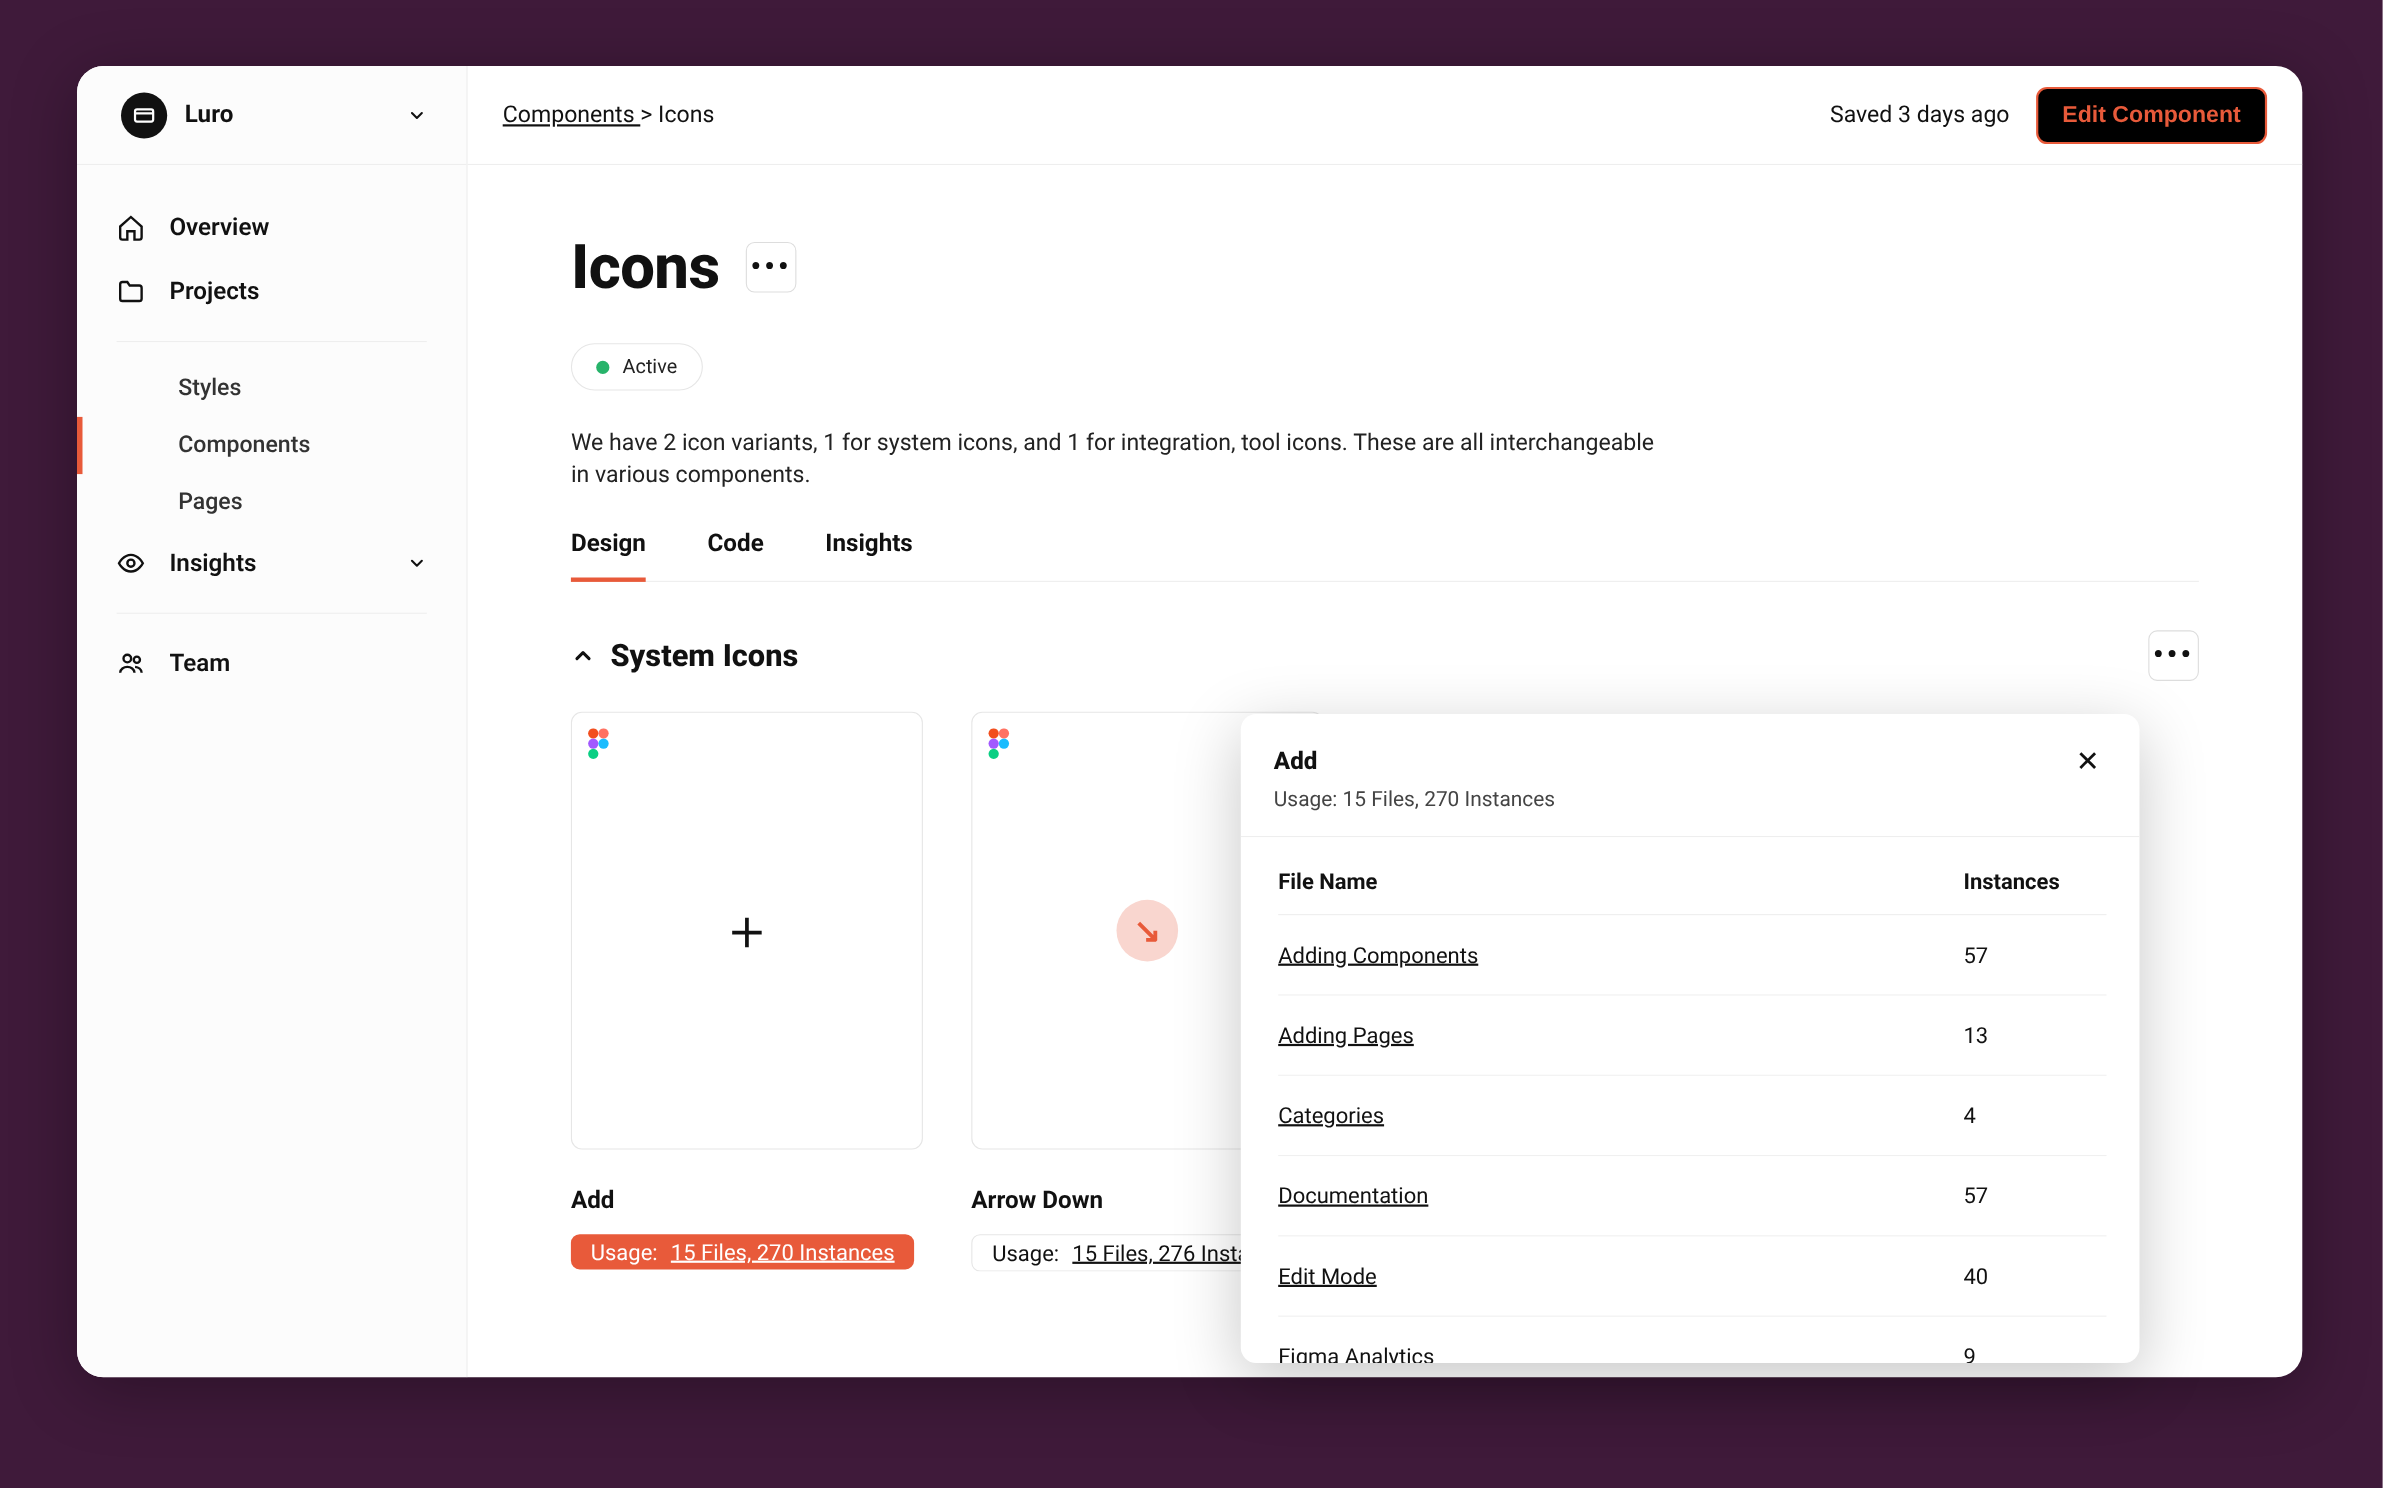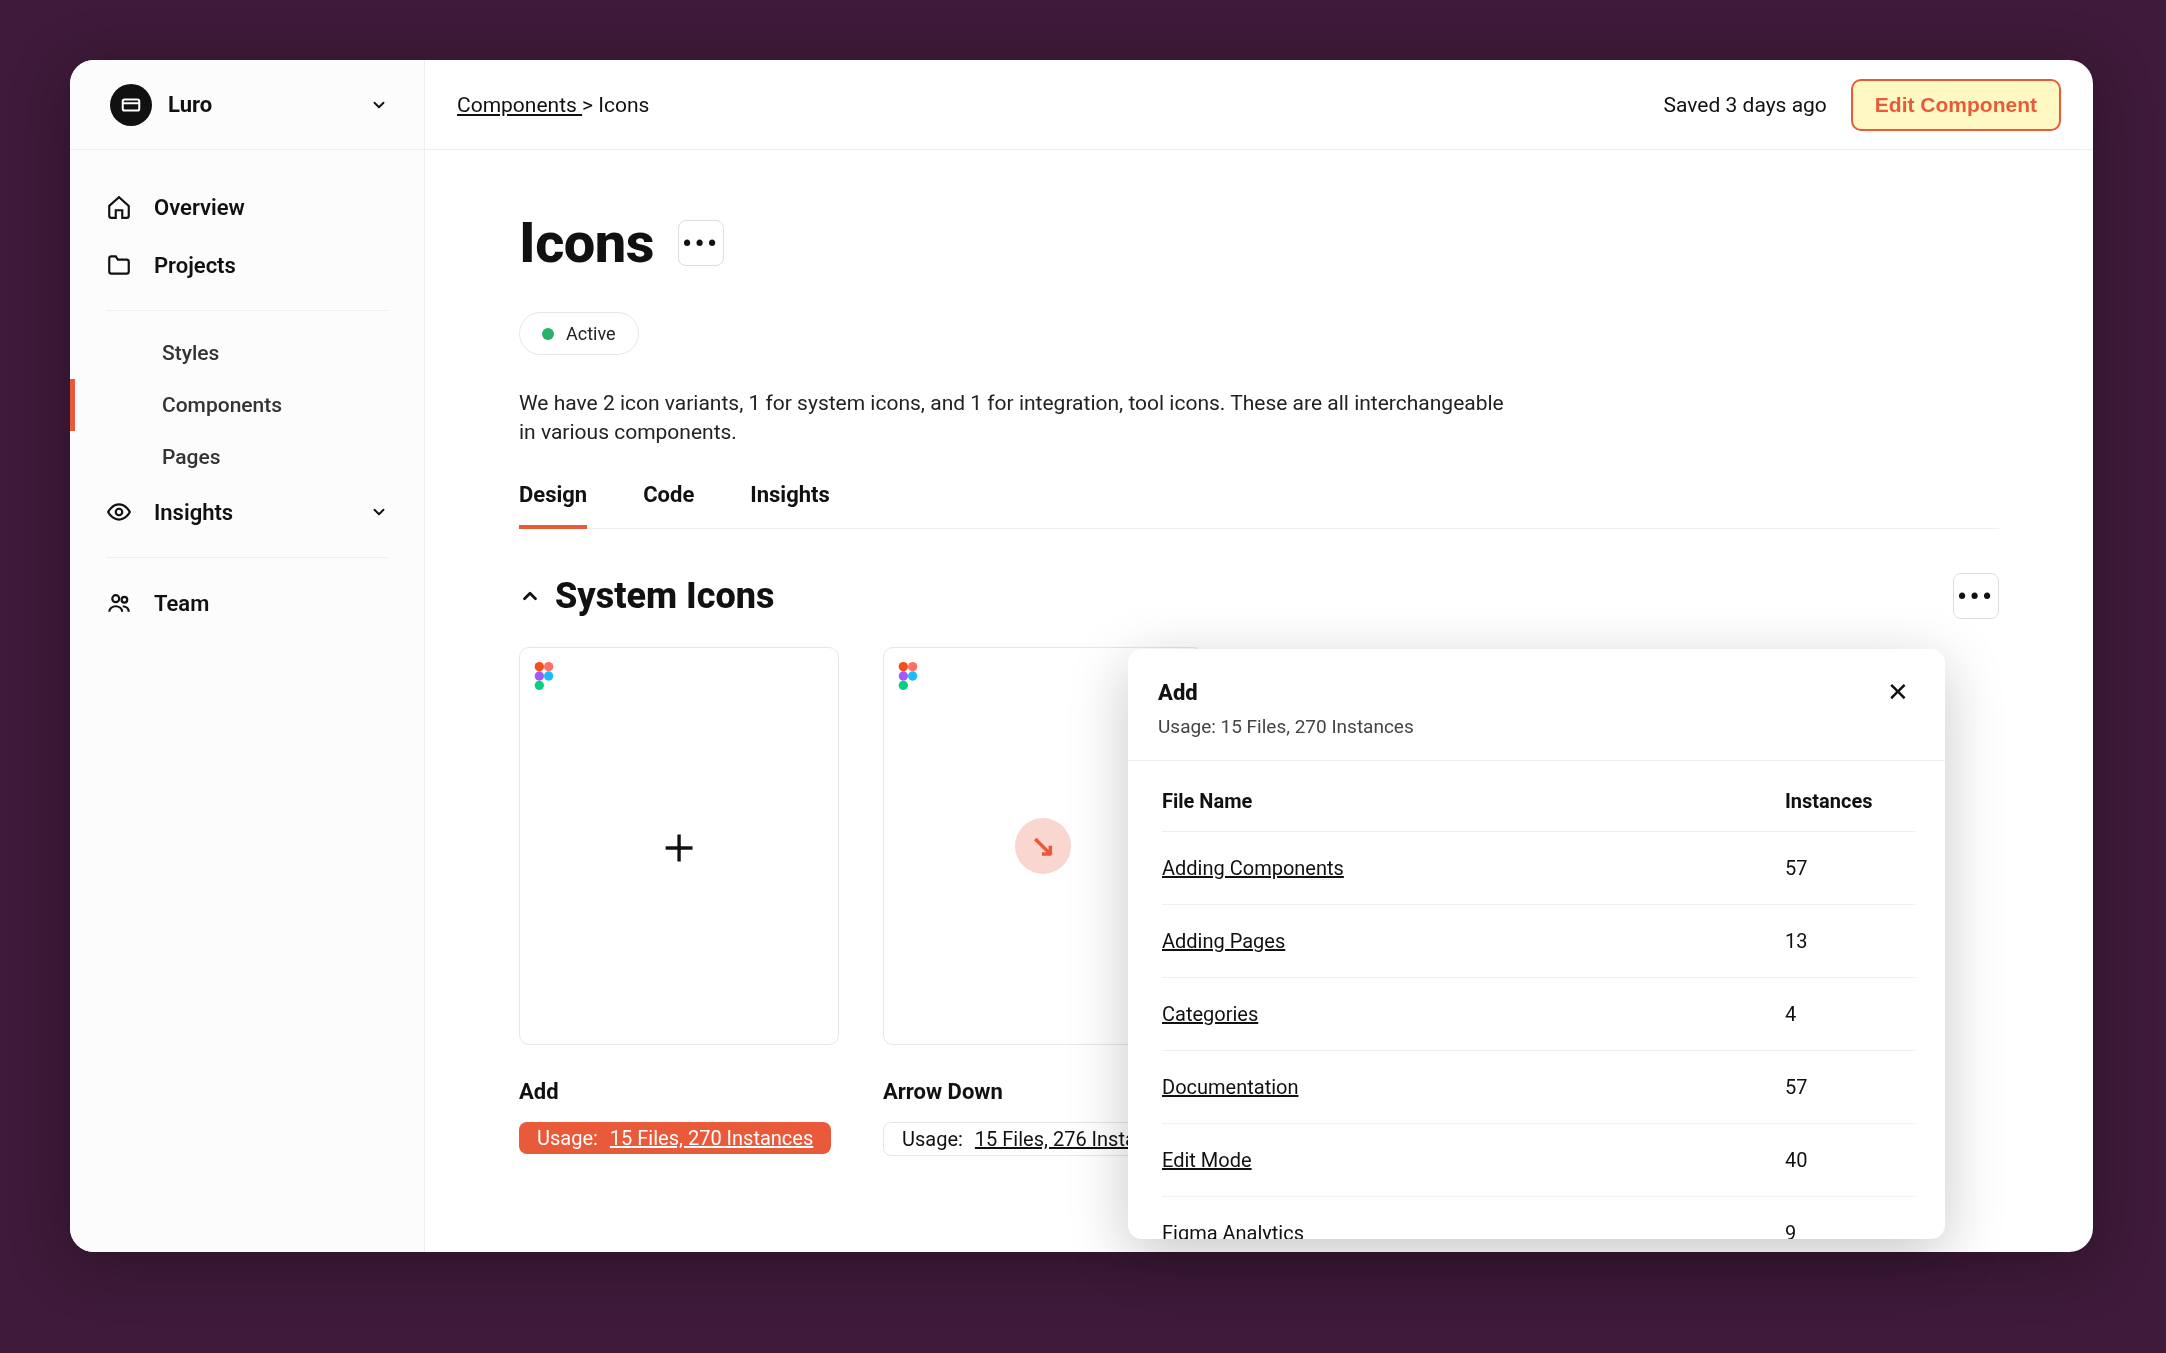--- a/index.html
+++ b/index.html
@@ -93,7 +93,7 @@
   .edit-btn {
     border: 2px solid #e85a3a;
     color: #e85a3a;
-    background: #fef9c3;
+    background: #000000;
     border-radius: 10px;
     padding: 12px 22px;
     font-size: 21px;

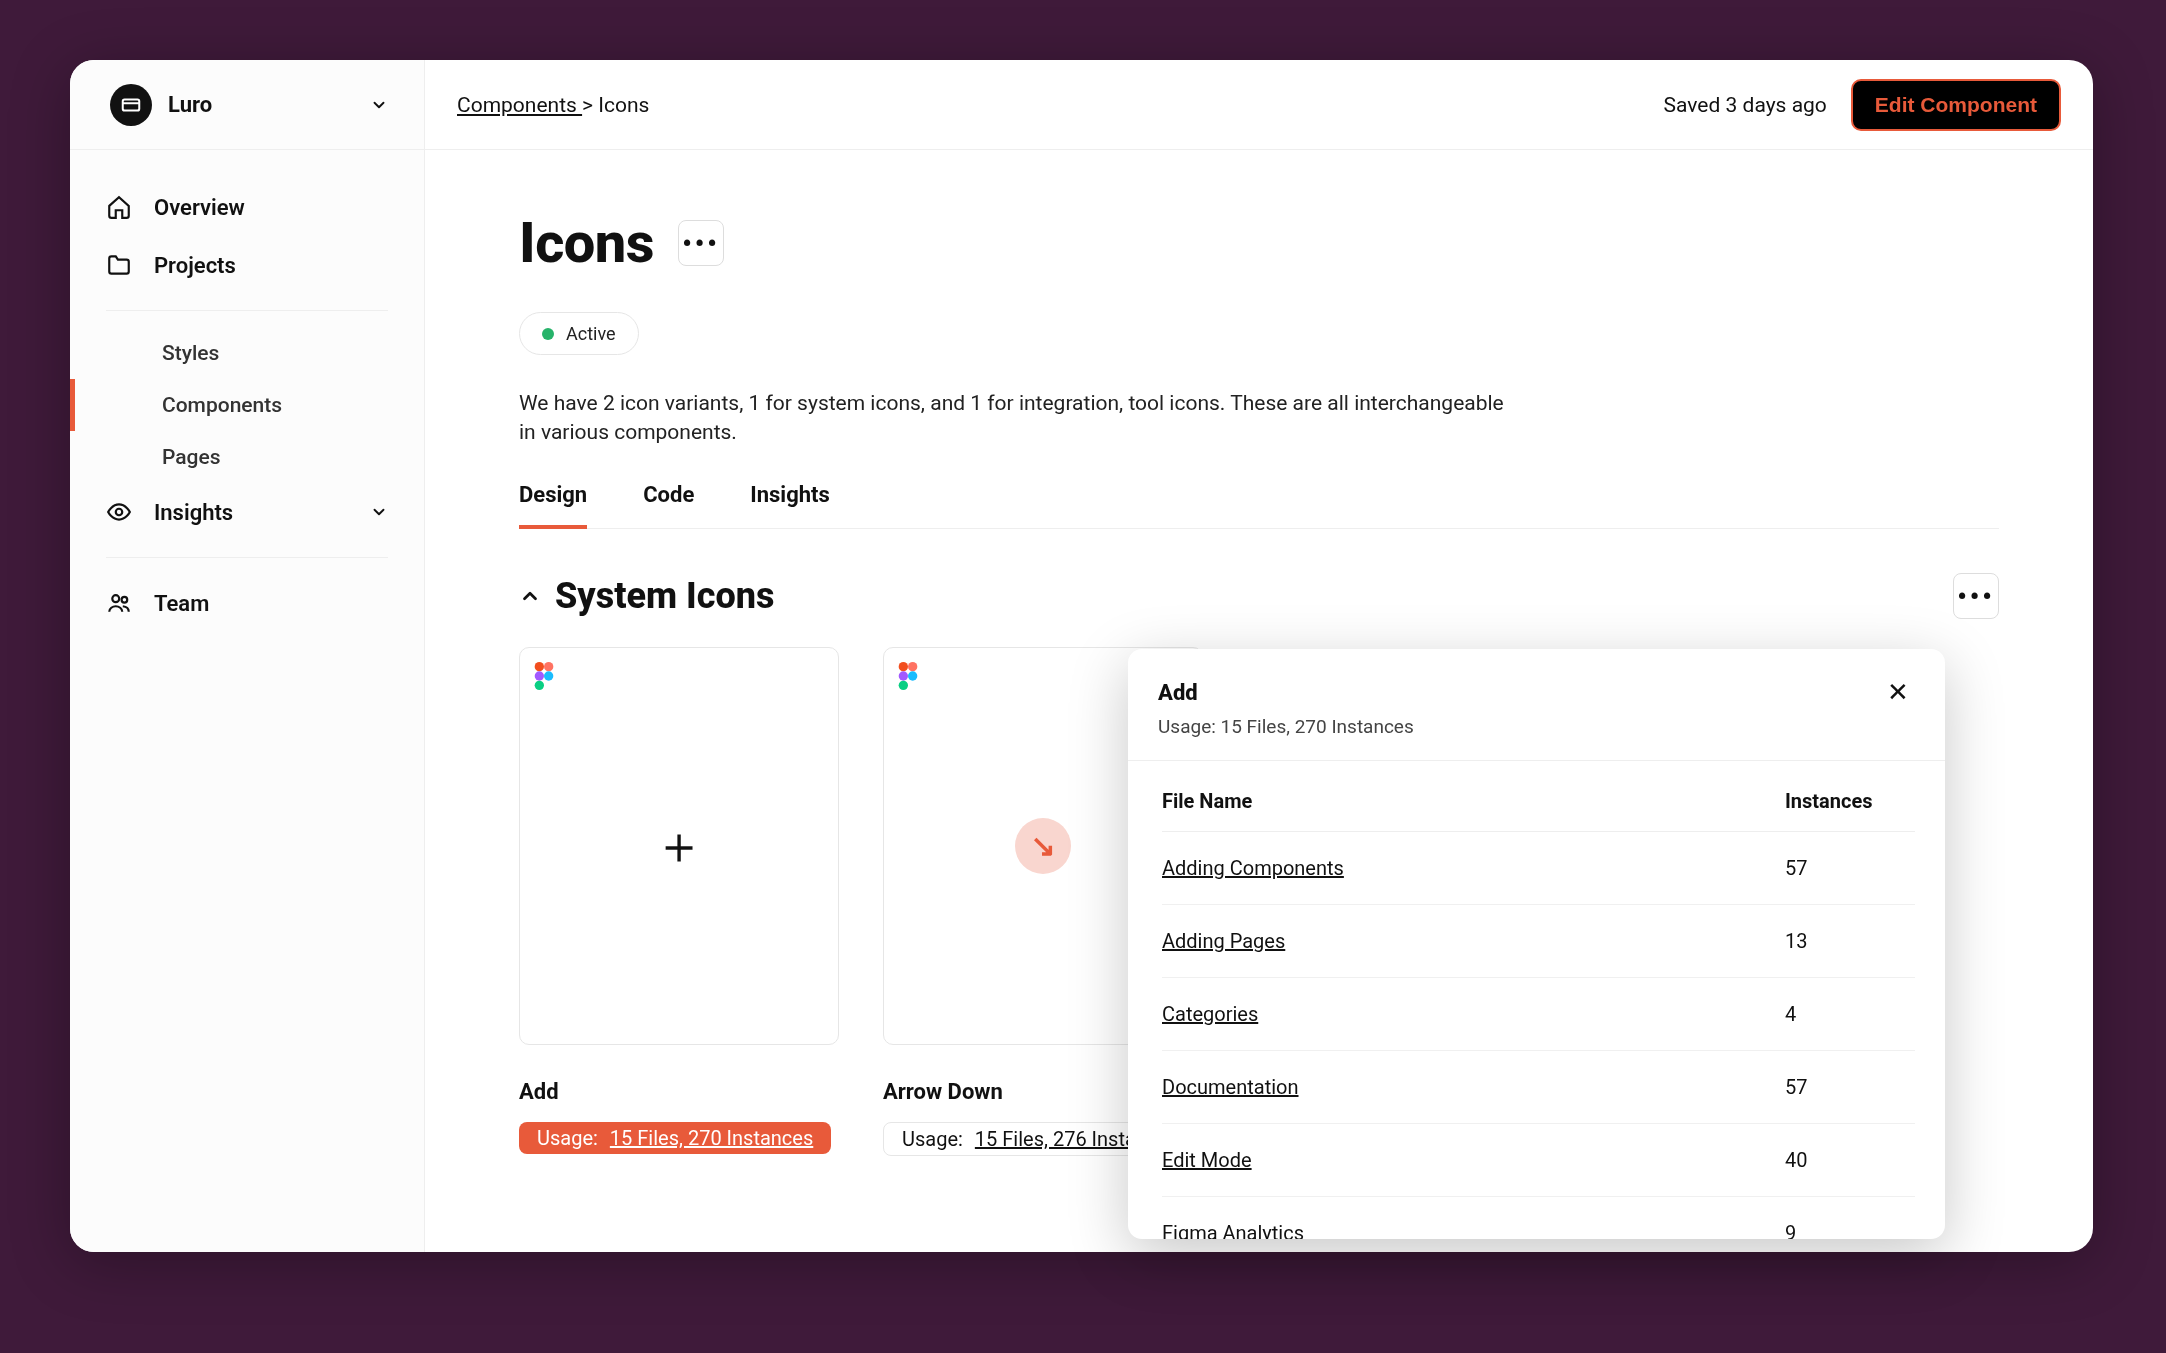--- a/index.html
+++ b/index.html
@@ -123,7 +123,7 @@
   .tab.active { color: #111; border-bottom: 4px solid #e85a3a; margin-bottom: -1px; }
 
   .section-head { display: flex; align-items: center; gap: 14px; margin-bottom: 28px; }
-  .section-title { font-size: 36px; font-weight: 800; }
+  .section-title { font-size: 28px; font-weight: 800; }
   .section-head .spacer { flex: 1; }
 
   .cards { display: flex; gap: 44px; }

